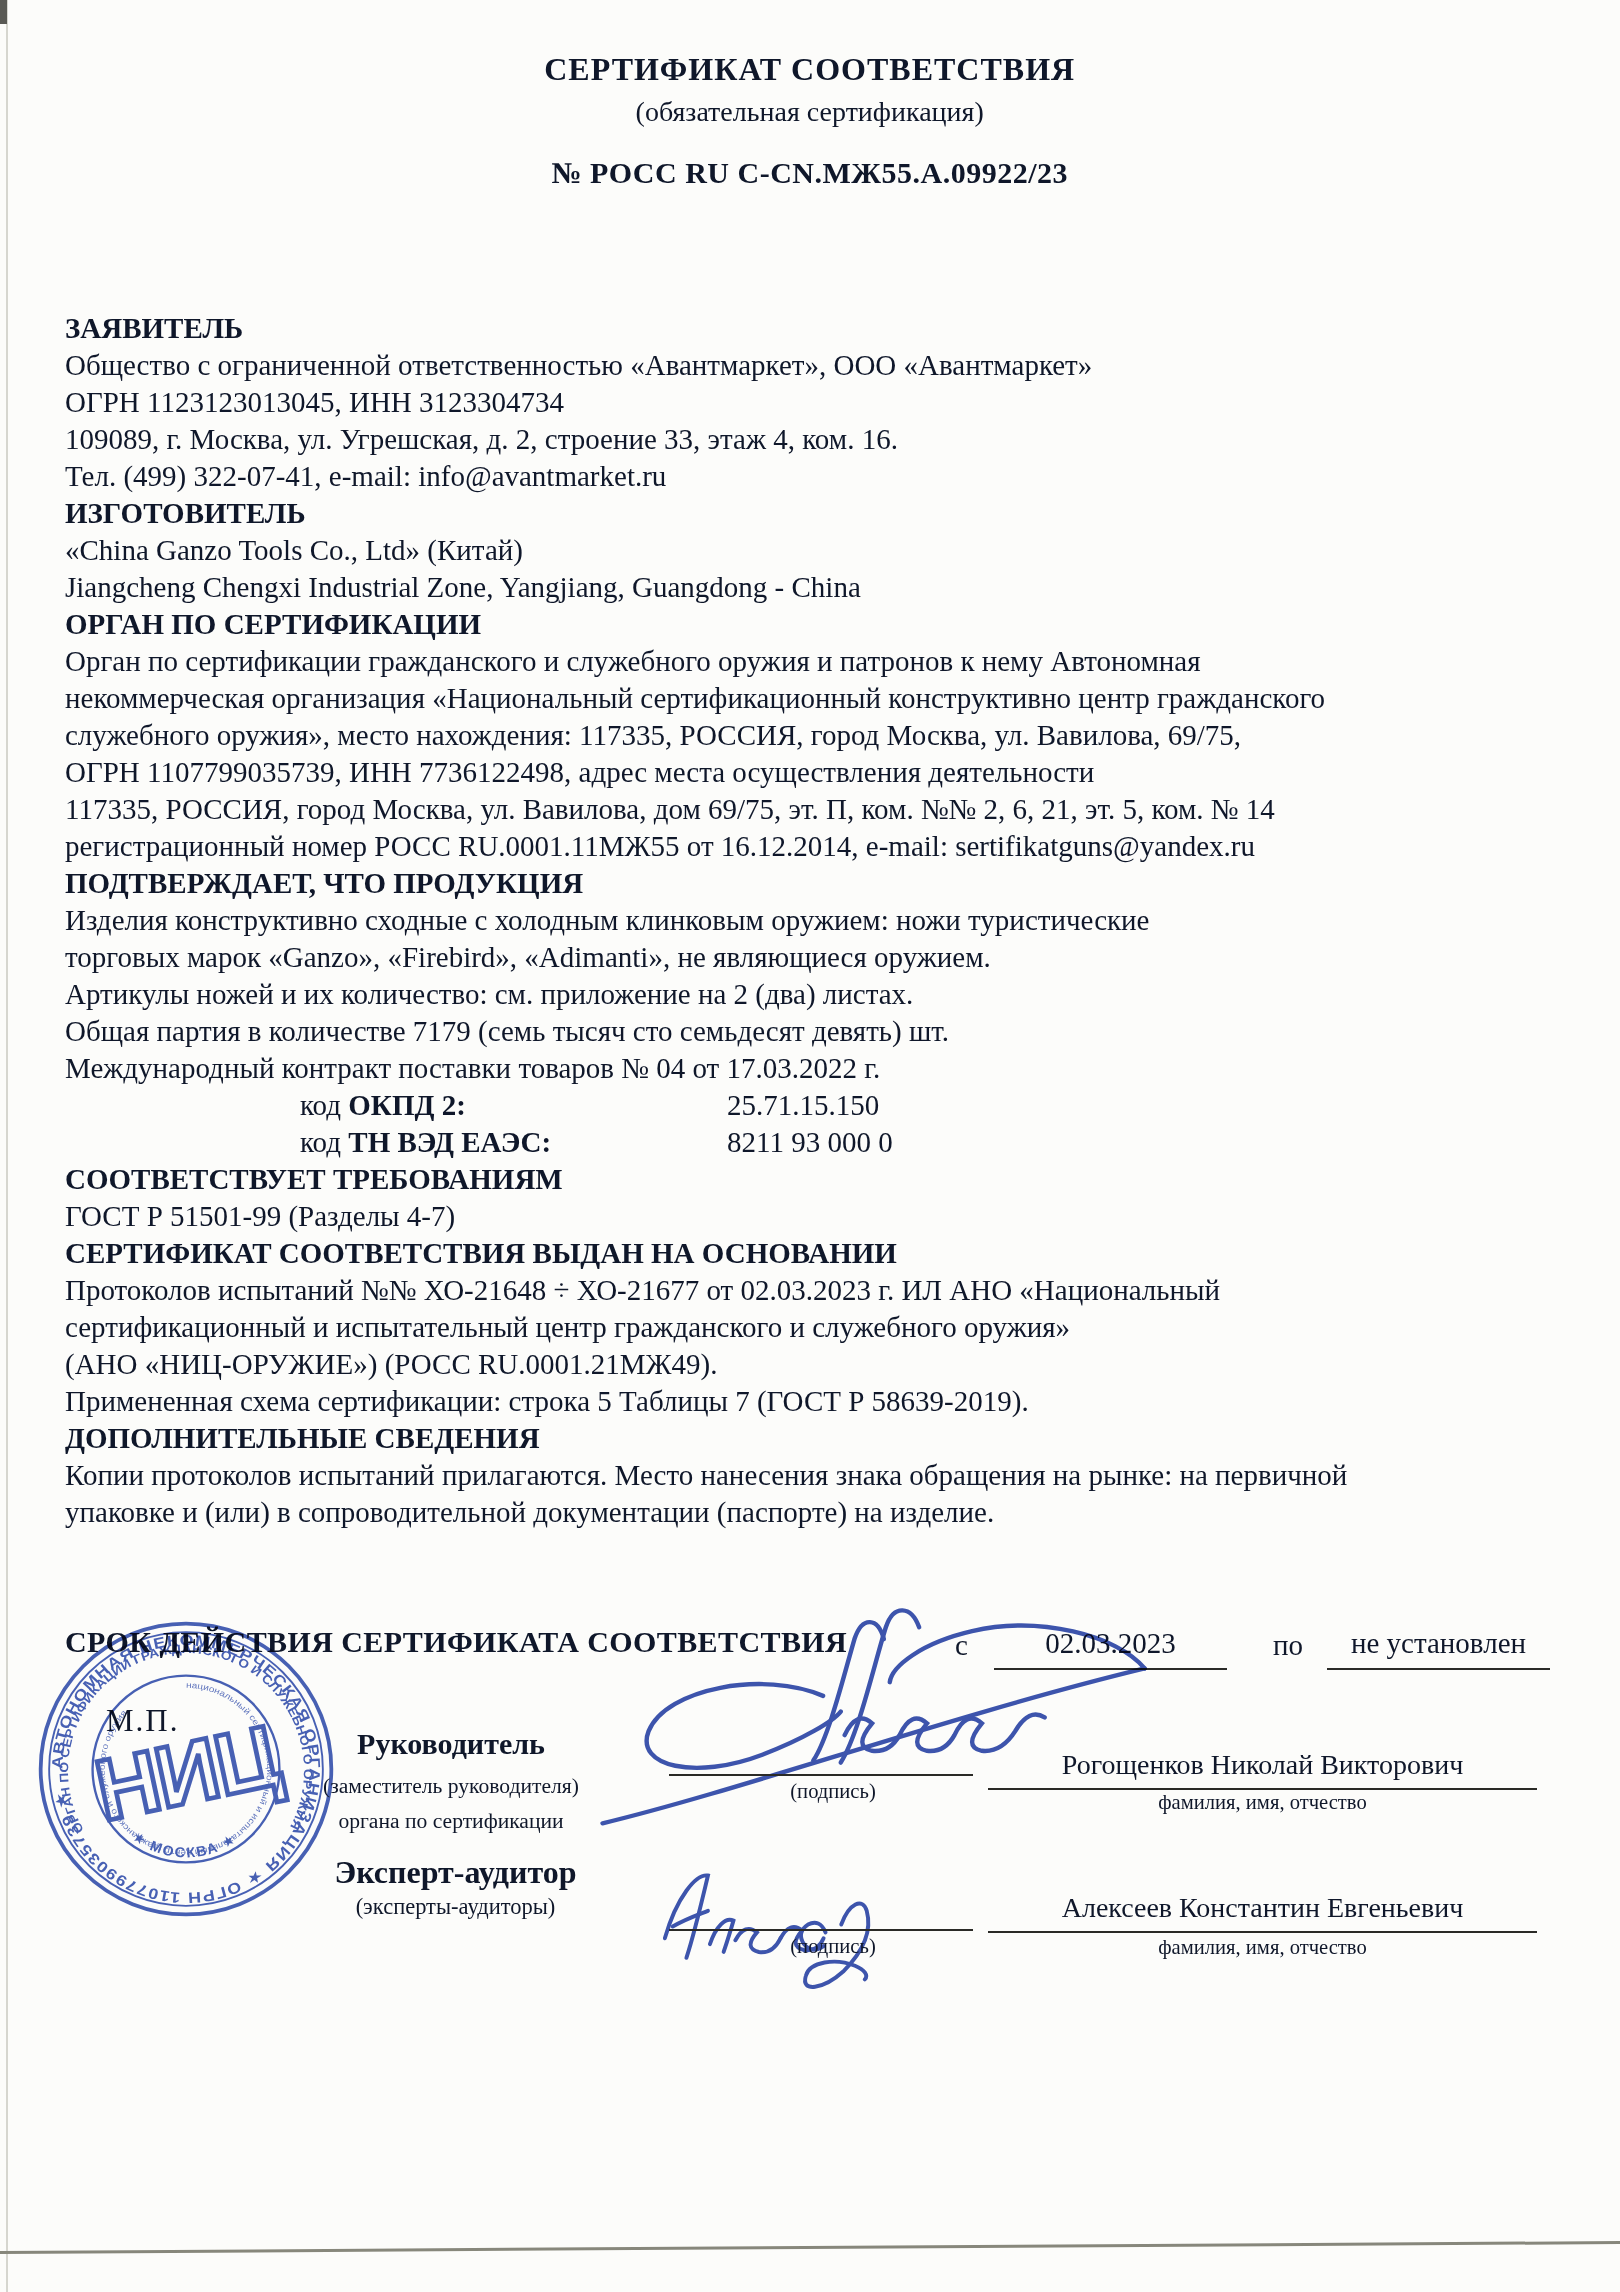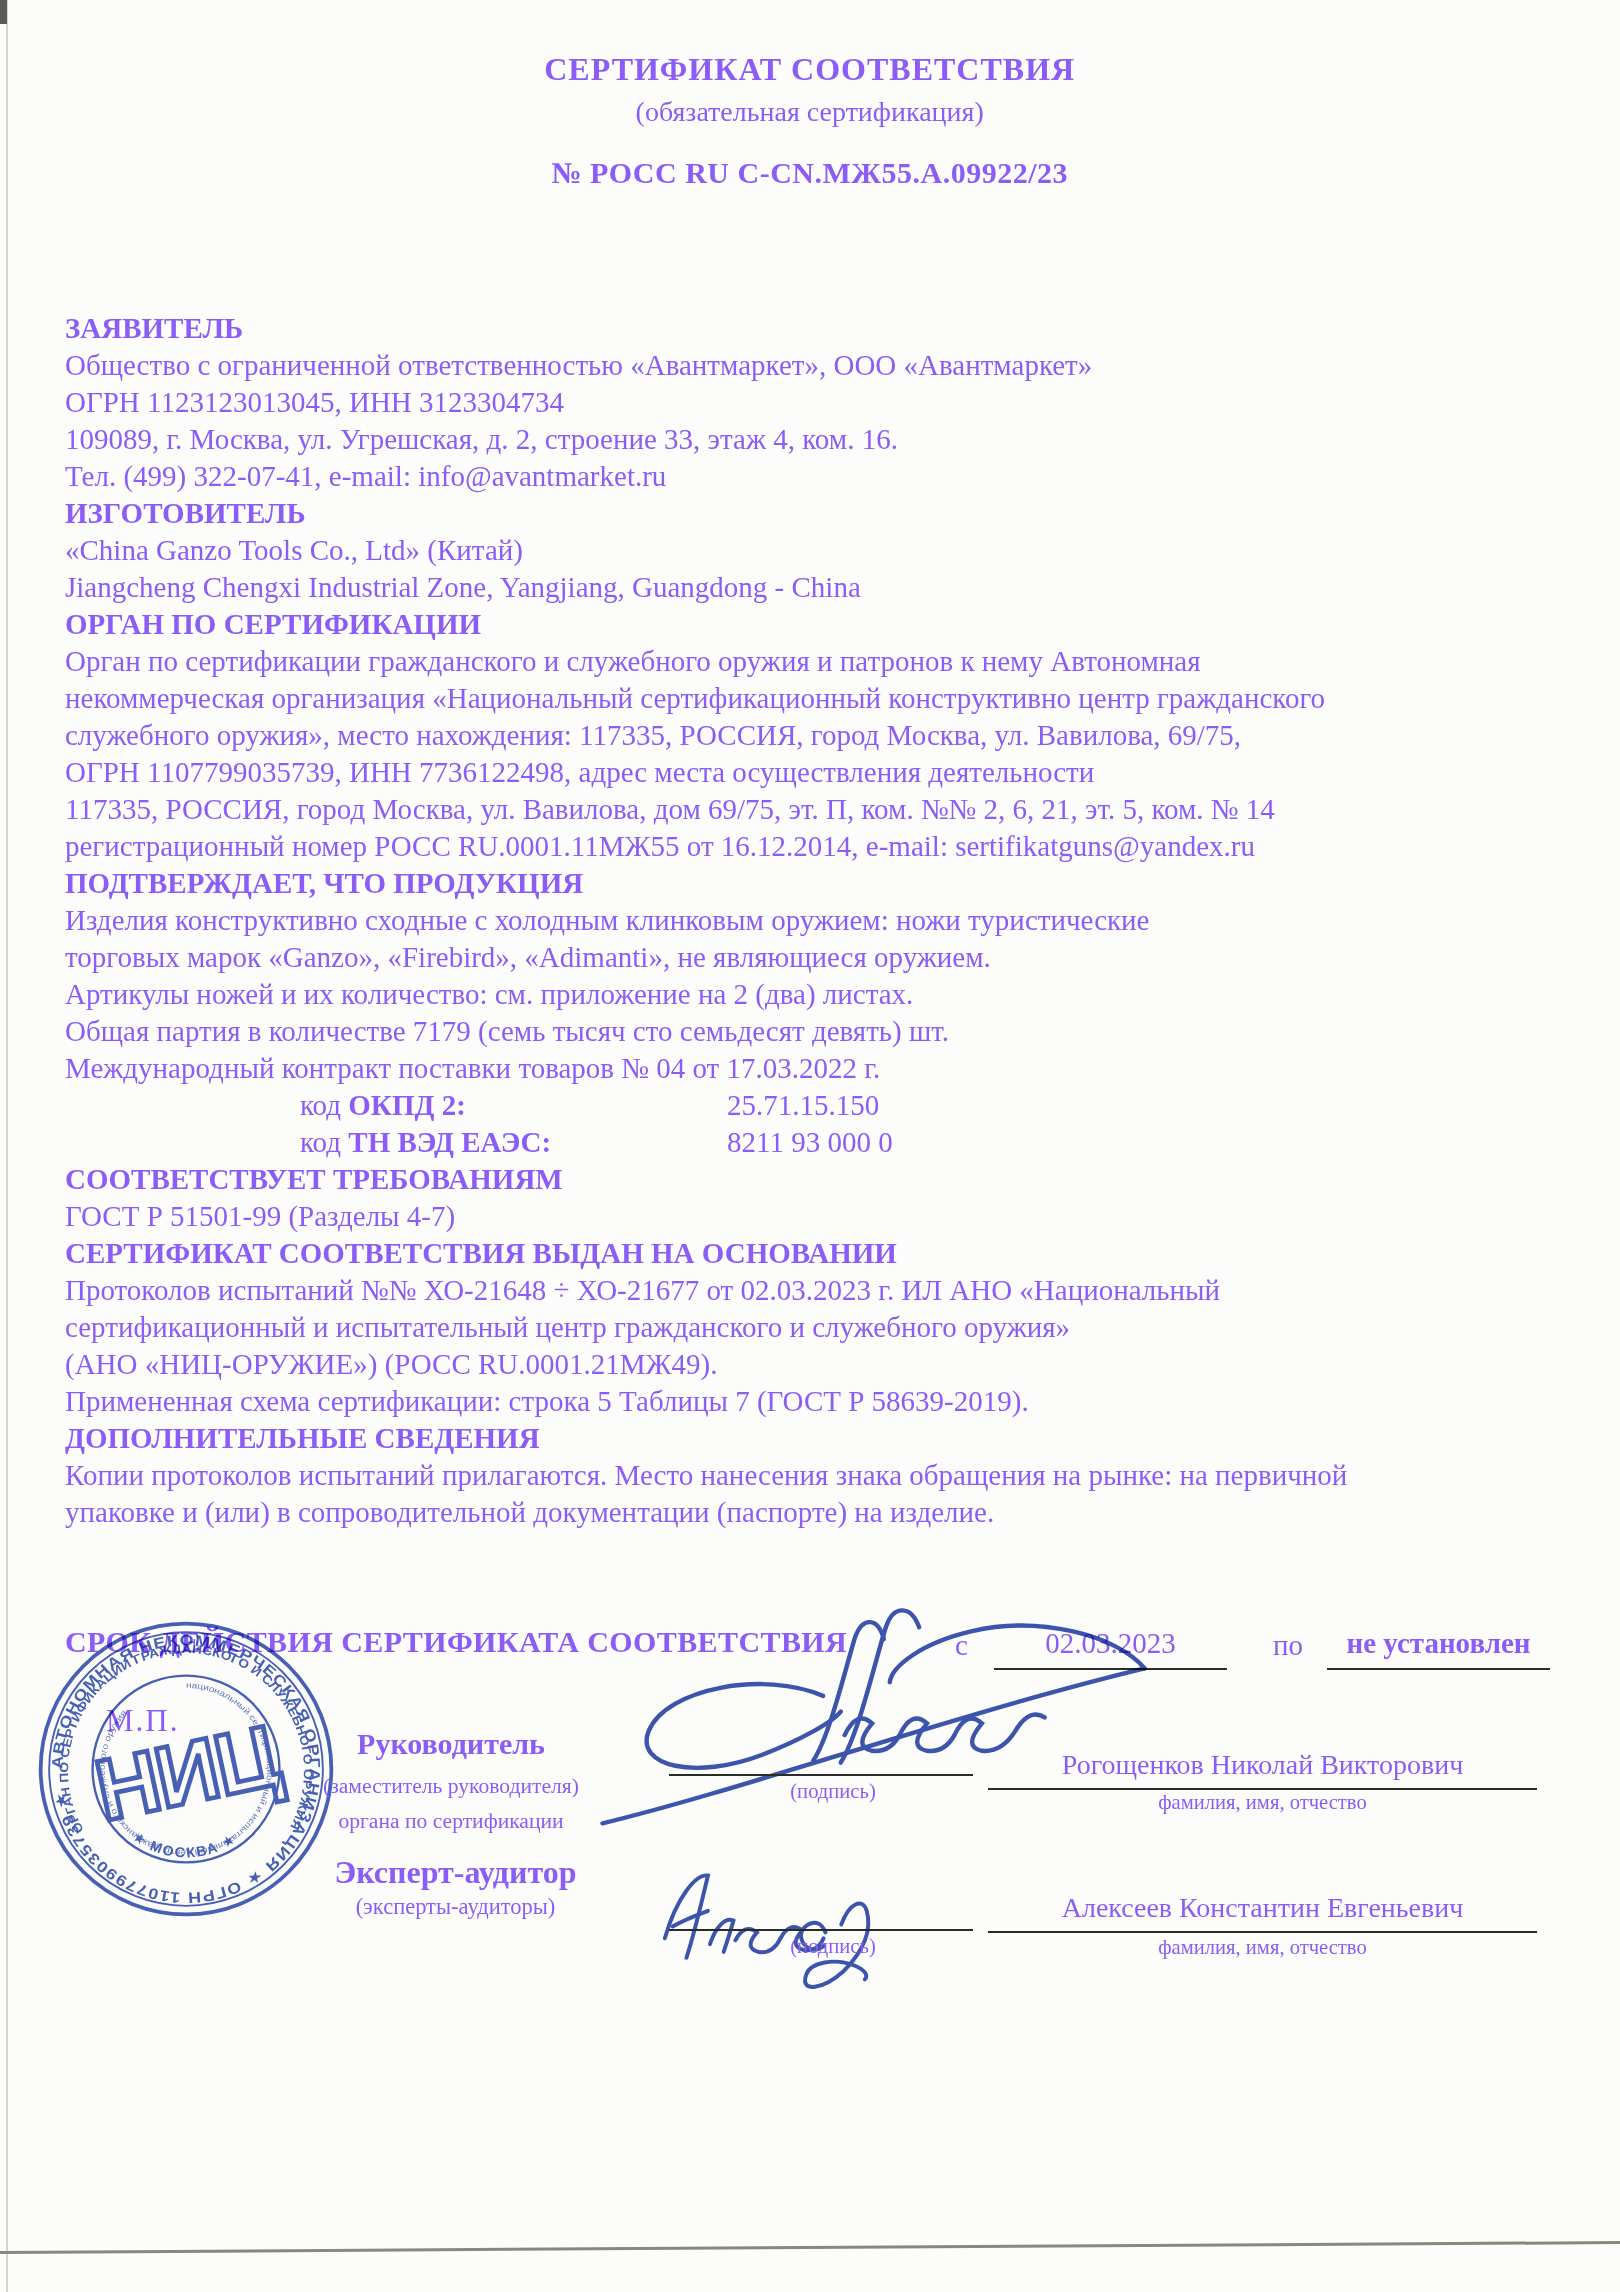--- a/index.html
+++ b/index.html
@@ -8,7 +8,7 @@
     width:1620px;height:2293px;
     background:#fcfcfa;
     font-family:"Liberation Serif","DejaVu Serif",serif;
-    color:#8b5cf6;
+    color:#0f172a;
     overflow:hidden;
   }
   

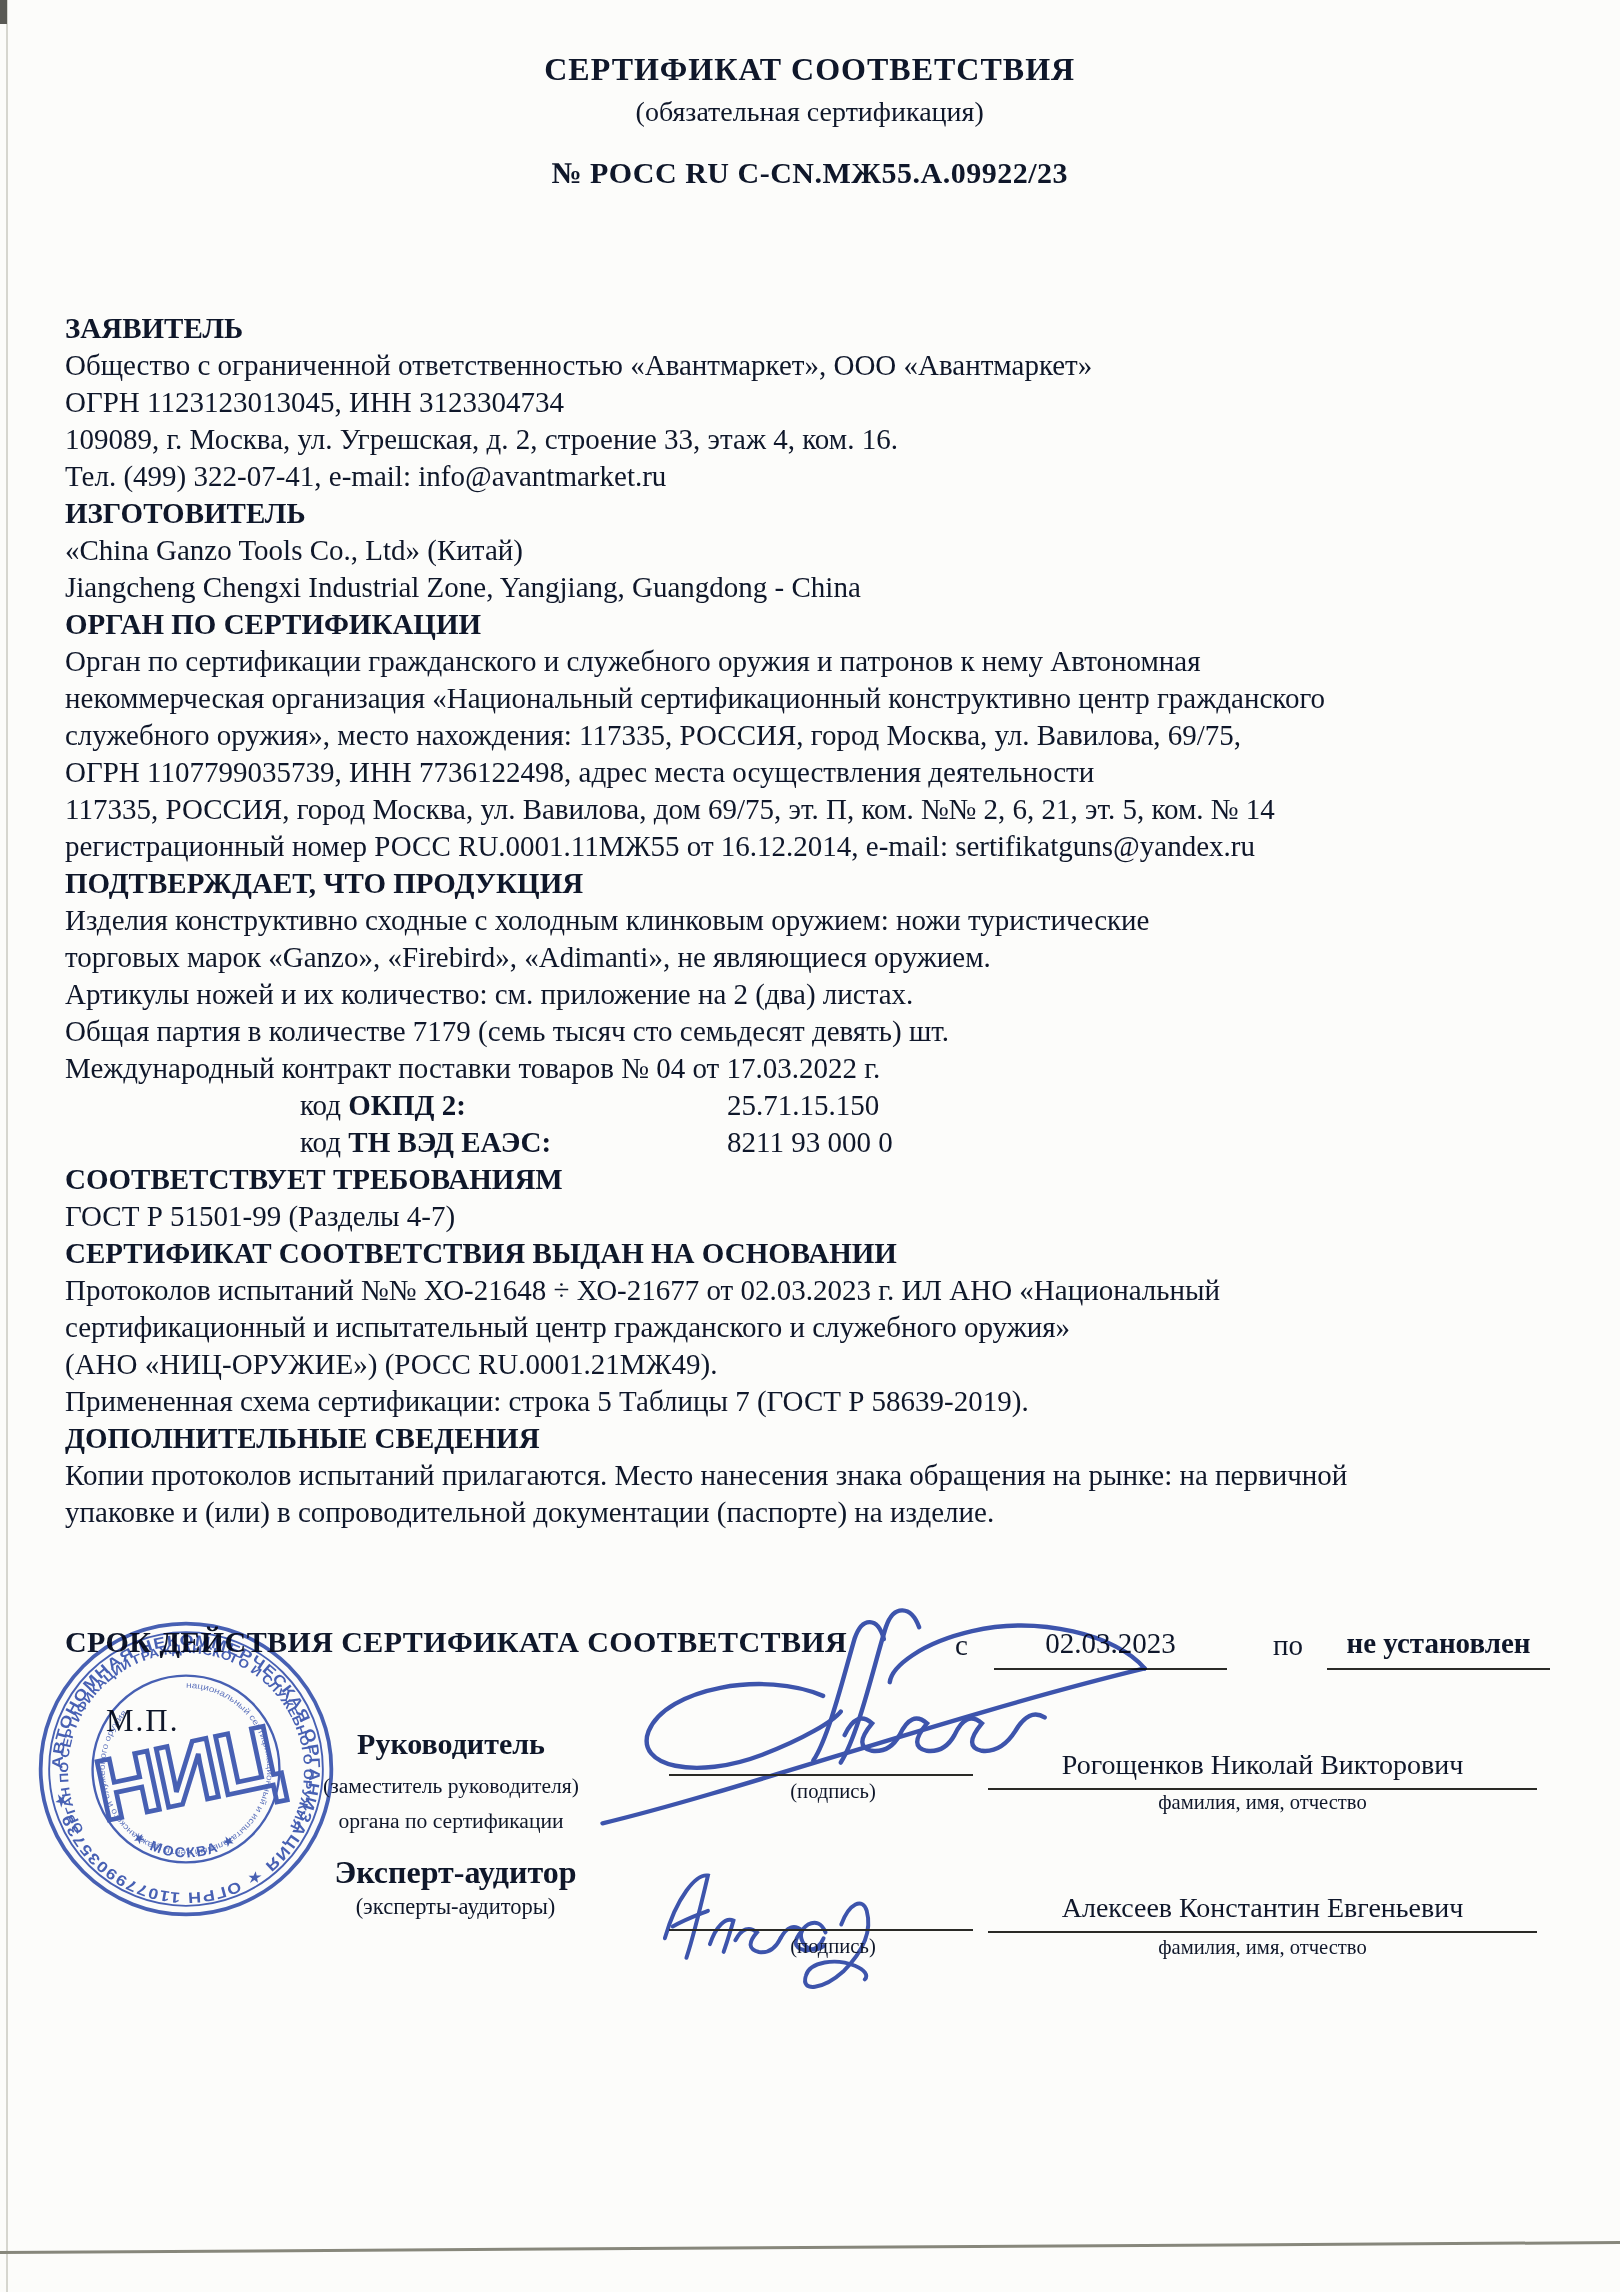--- a/index.html
+++ b/index.html
@@ -35,7 +35,7 @@
   .validity .v-from-label{position:absolute;left:890px;top:5.9px;}
   .validity .v-from-value{position:absolute;left:929px;top:3.9px;width:233px;text-align:center;border-bottom:2.9px solid #2b2b28;padding-bottom:7.8px;}
   .validity .v-to-label{position:absolute;left:1208px;top:5.9px;}
-  .validity .v-to-value{position:absolute;left:1262px;top:3.9px;width:223px;text-align:center;border-bottom:2.9px solid #2b2b28;padding-bottom:7.8px;font-weight:bold;}
+  .validity .v-to-value{position:absolute;left:1262px;top:3.9px;width:223px;text-align:center;border-bottom:2.9px solid #2b2b28;padding-bottom:7.8px;}
 
   
   .mp{position:absolute;left:106px;top:1703px;font-size:31px;letter-spacing:2px;}

